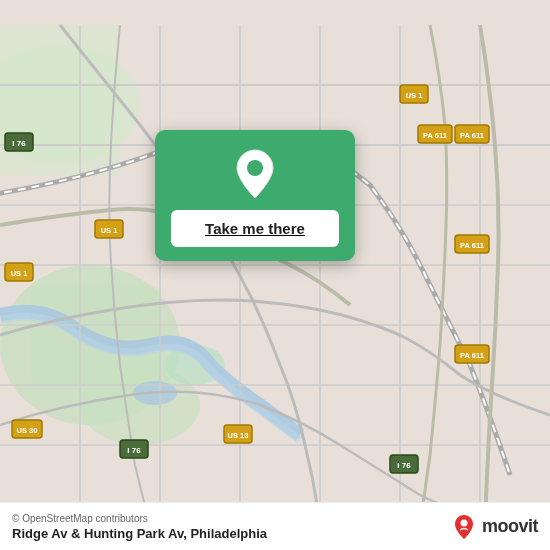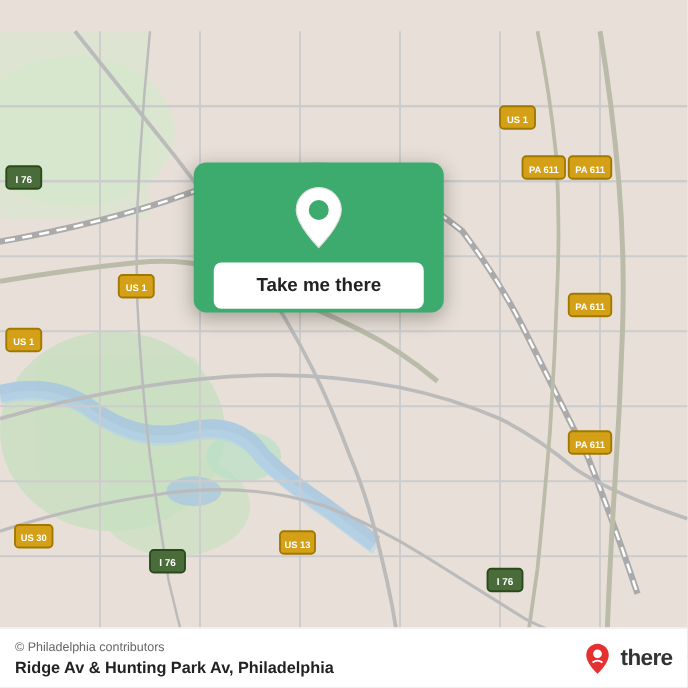--- a/index.html
+++ b/index.html
@@ -37,8 +37,9 @@
       display: flex;
       flex-direction: column;
       align-items: center;
-      padding: 18px 16px 3px 16px;
+      padding: 18px 16px 14px 16px;
       box-shadow: 0 4px 16px rgba(0,0,0,0.3);
+      text-decoration: underline;
     }
 
     #pin-icon {

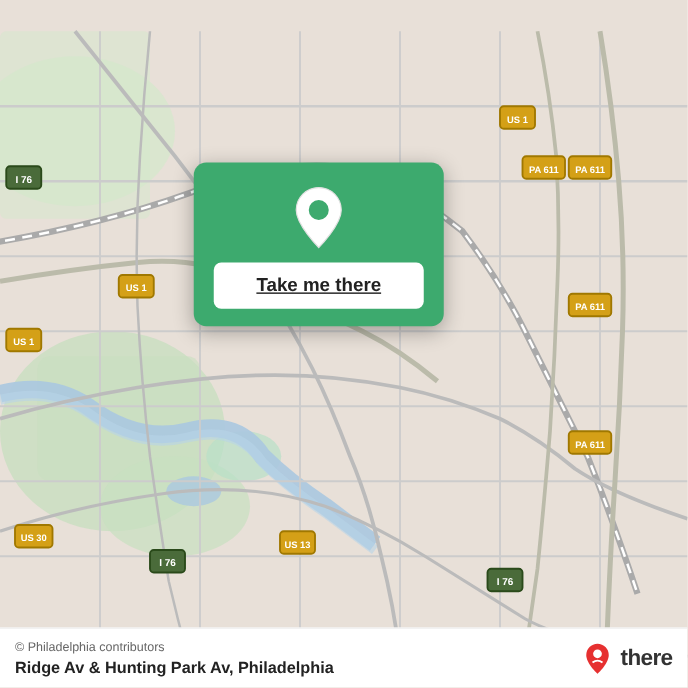--- a/index.html
+++ b/index.html
@@ -214,7 +214,7 @@
 
   <div id="bottom-bar">
     <div id="bottom-left">
-      <span id="attribution">© Philadelphia contributors</span>
+      <span id="attribution">© OpenStreetMap contributors</span>
       <span id="location-name">Ridge Av &amp; Hunting Park Av, Philadelphia</span>
     </div>
 

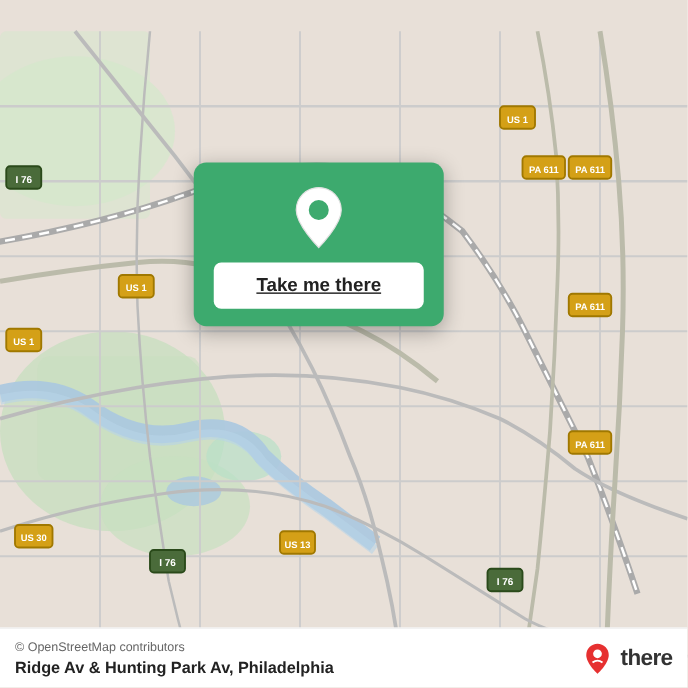--- a/index.html
+++ b/index.html
@@ -225,7 +225,7 @@
         <circle cx="14" cy="10" r="3.5" fill="white"></circle>
         <path d="M10 17 Q14 14 18 17" stroke="white" stroke-width="1.5" fill="none"></path>
       </svg>
-      <span id="moovit-text">there</span>
+      <span id="moovit-text">moovit</span>
     </div>
   </div>
 

